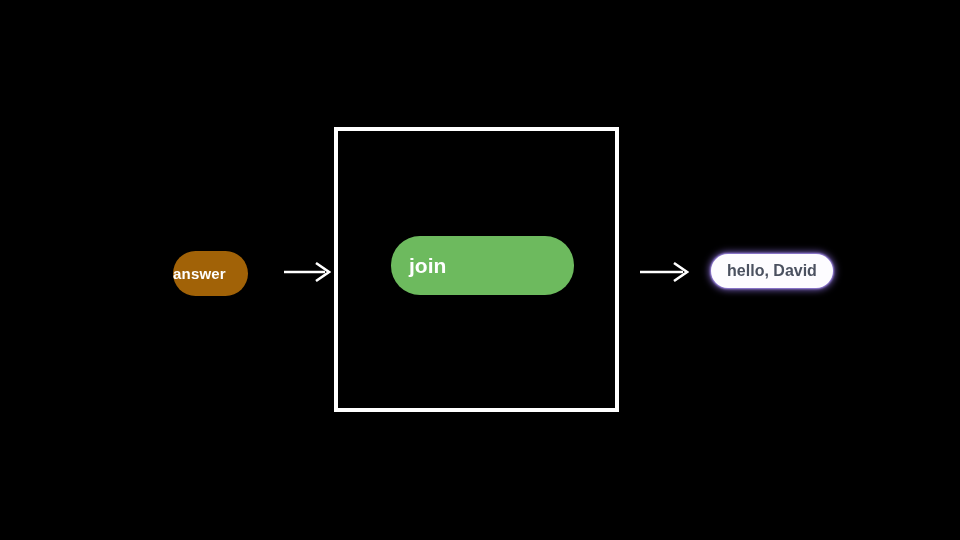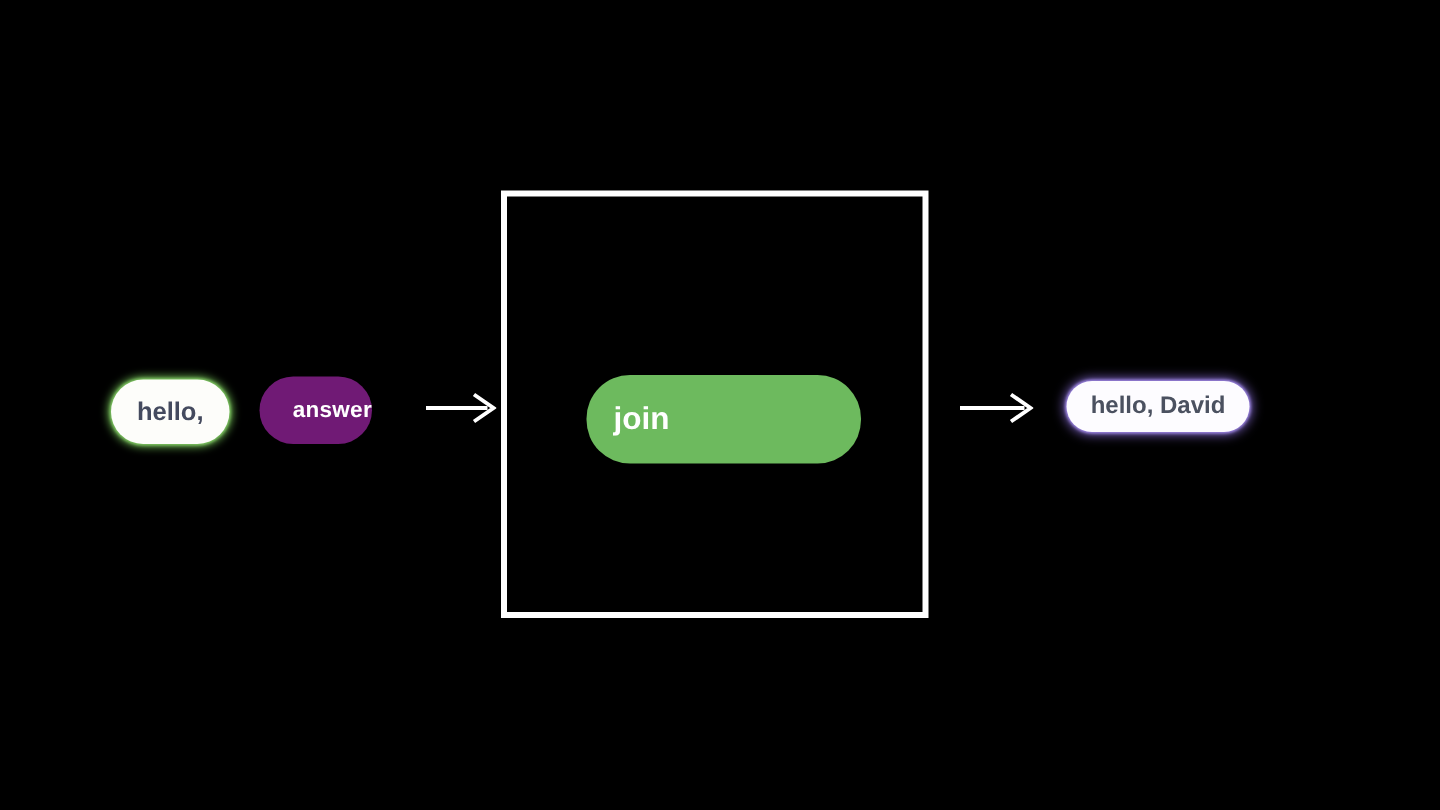--- a/index.html
+++ b/index.html
@@ -119,9 +119,6 @@
 
 <div id="canvas">
 
-  <div class="block reporter-hello">
-    <span>hello,</span>
-  </div>
 
   <div class="block reporter-answer">
     <span>answer</span>

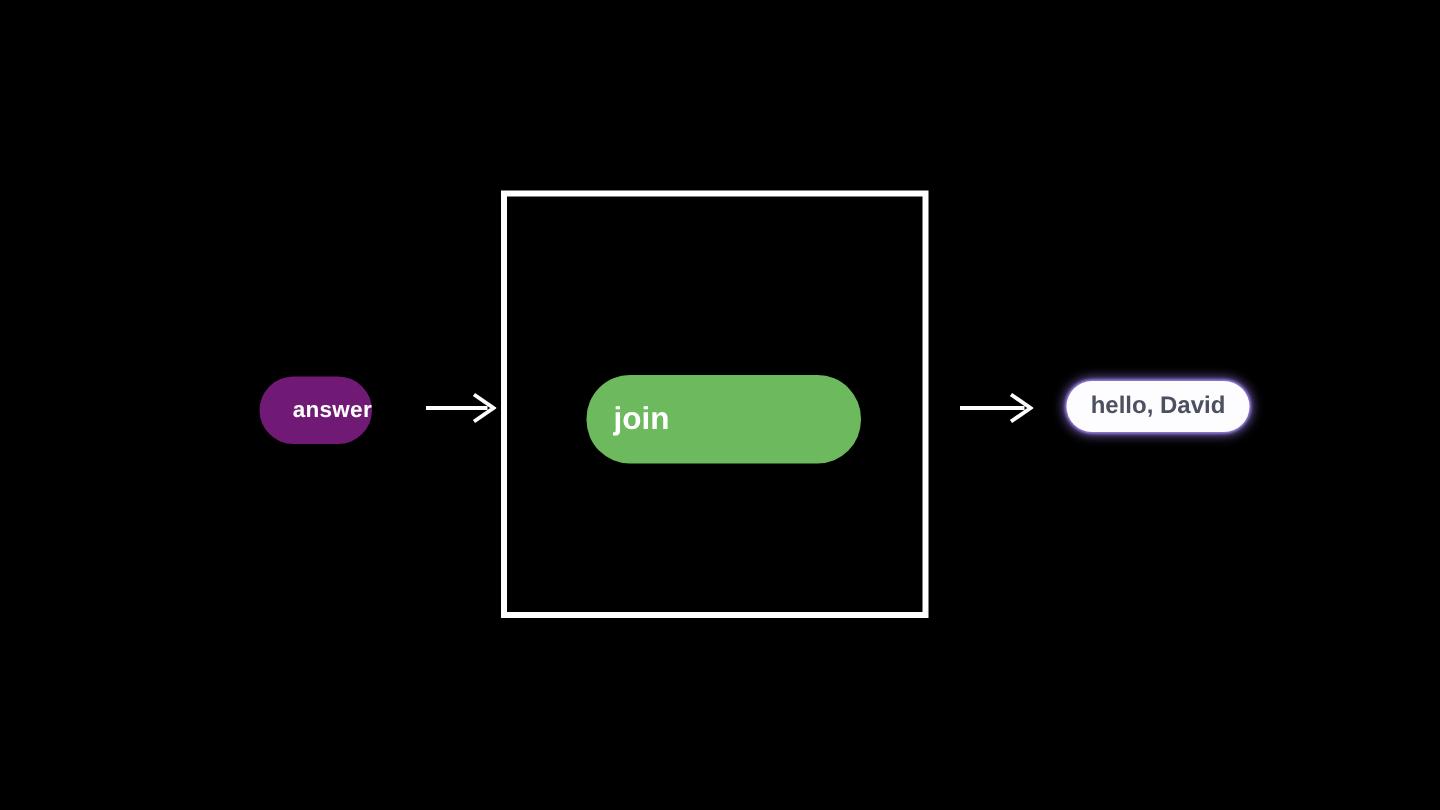--- a/index.html
+++ b/index.html
@@ -53,11 +53,11 @@
     width: 75px;
     height: 45px;
     border-radius: 23px;
-    background: #701a75;
+    background: #a16207;
     color: #ffffff;
     font-size: 15px;
     font-weight: bold;
-    justify-content: flex-end;
+    justify-content: flex-start;
     letter-spacing: 0.2px;
   }
 

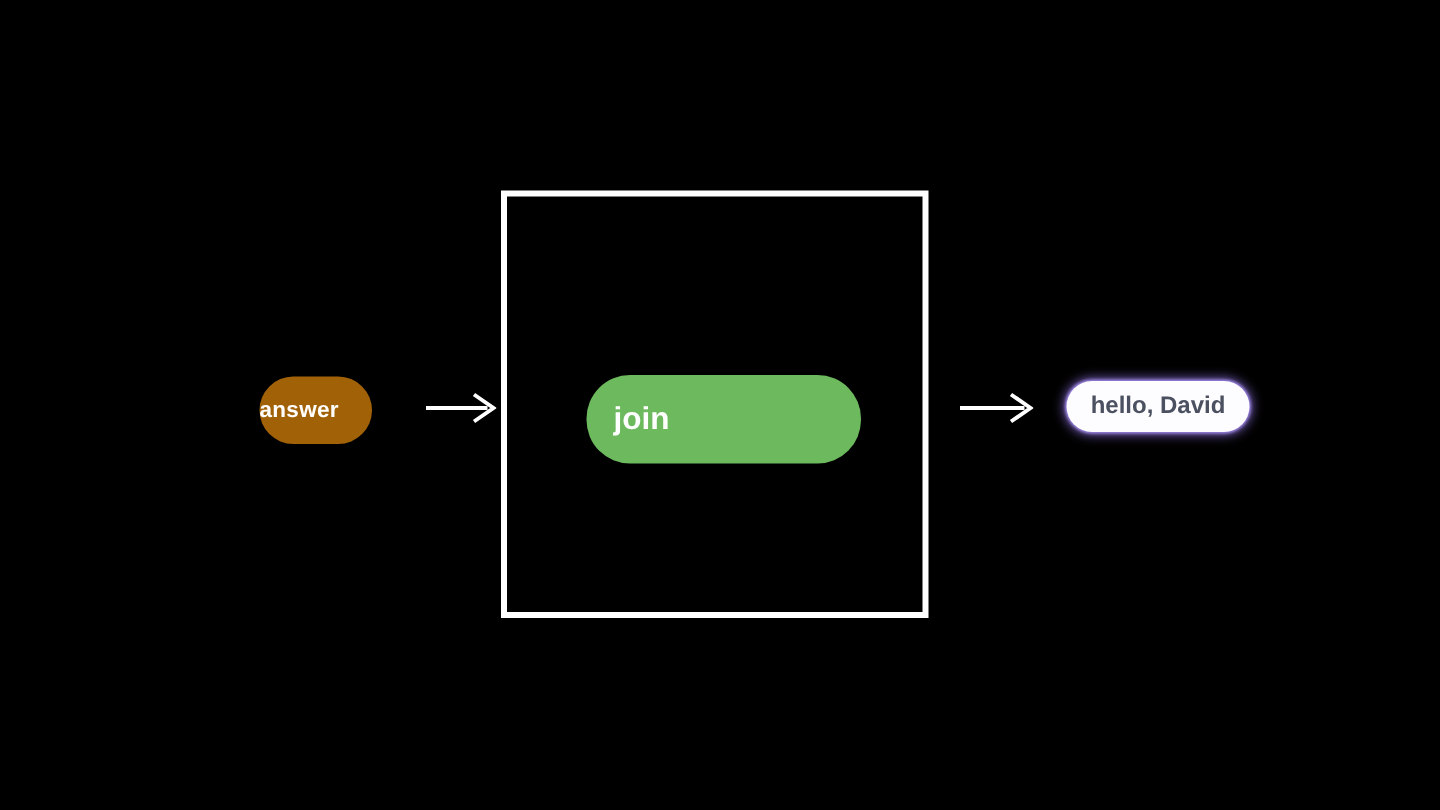--- a/index.html
+++ b/index.html
@@ -64,7 +64,7 @@
   
   .block-join {
     left: 391px;
-    top: 250px;
+    top: 236px;
     width: 183px;
     height: 59px;
     border-radius: 29px;

